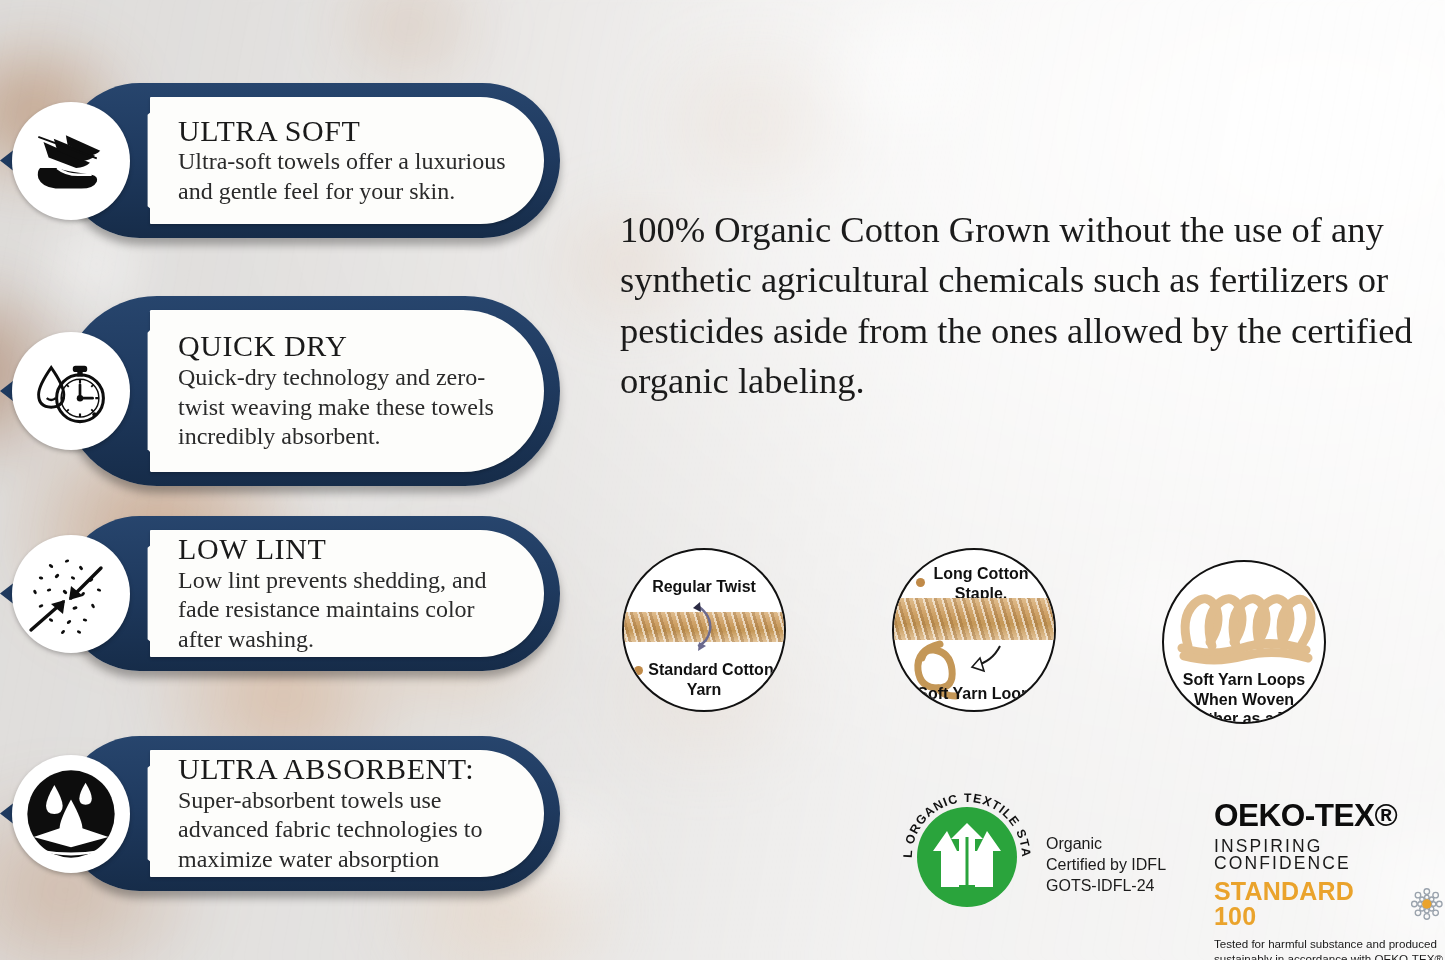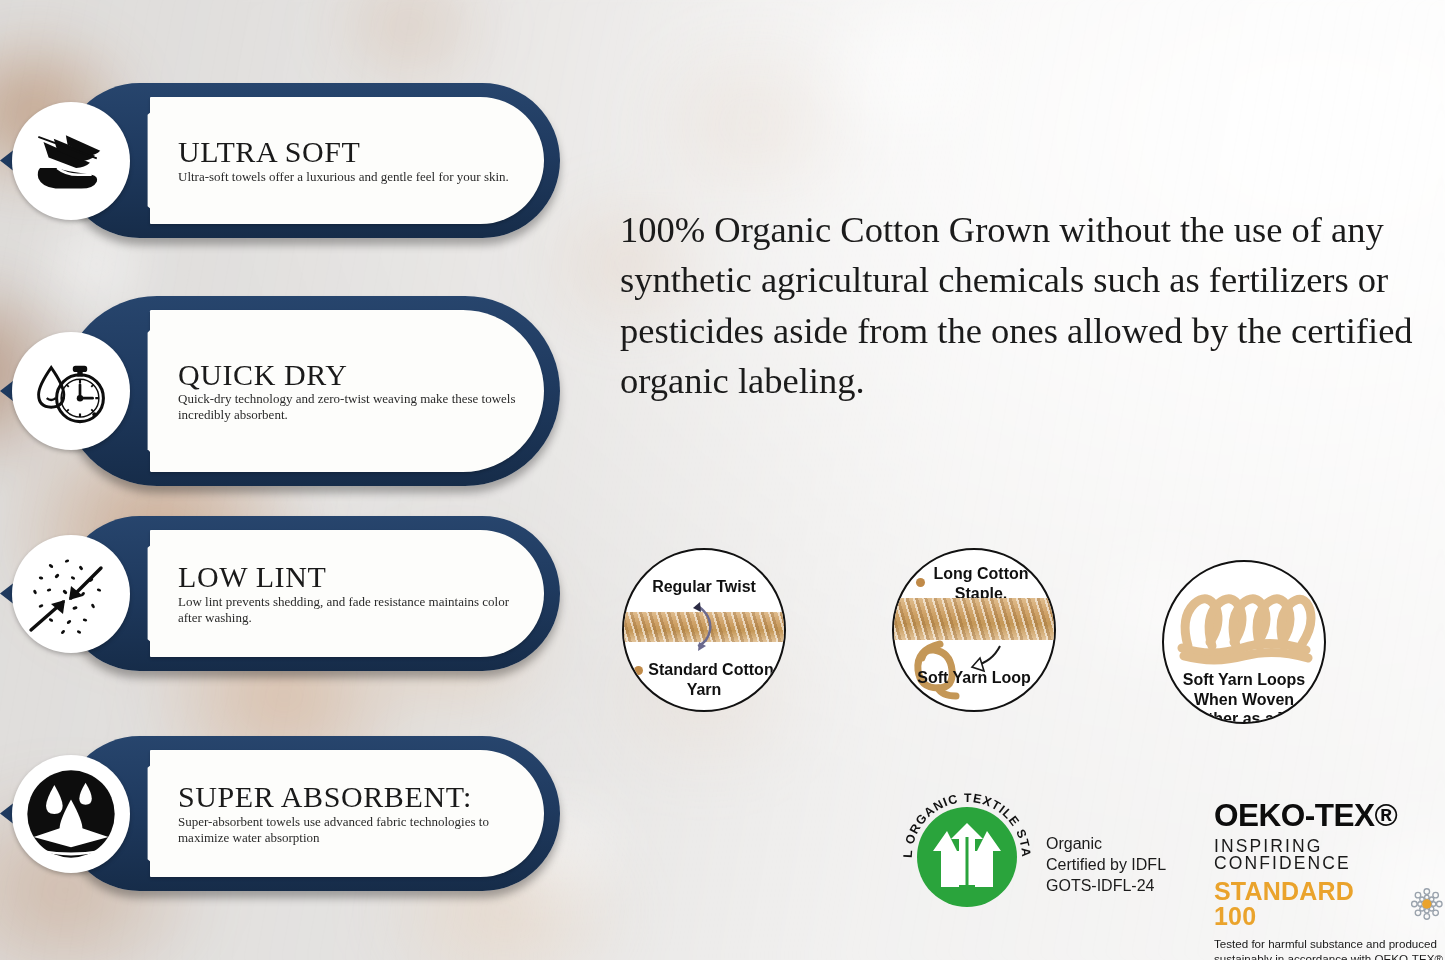--- a/index.html
+++ b/index.html
@@ -87,7 +87,7 @@
   }
   .b-desc{
     font-family:"Liberation Serif", serif;
-    font-size:13px;line-height:1.23;color:#2a2a2a;
+    font-size:24px;line-height:1.23;color:#2a2a2a;
   }
 
   

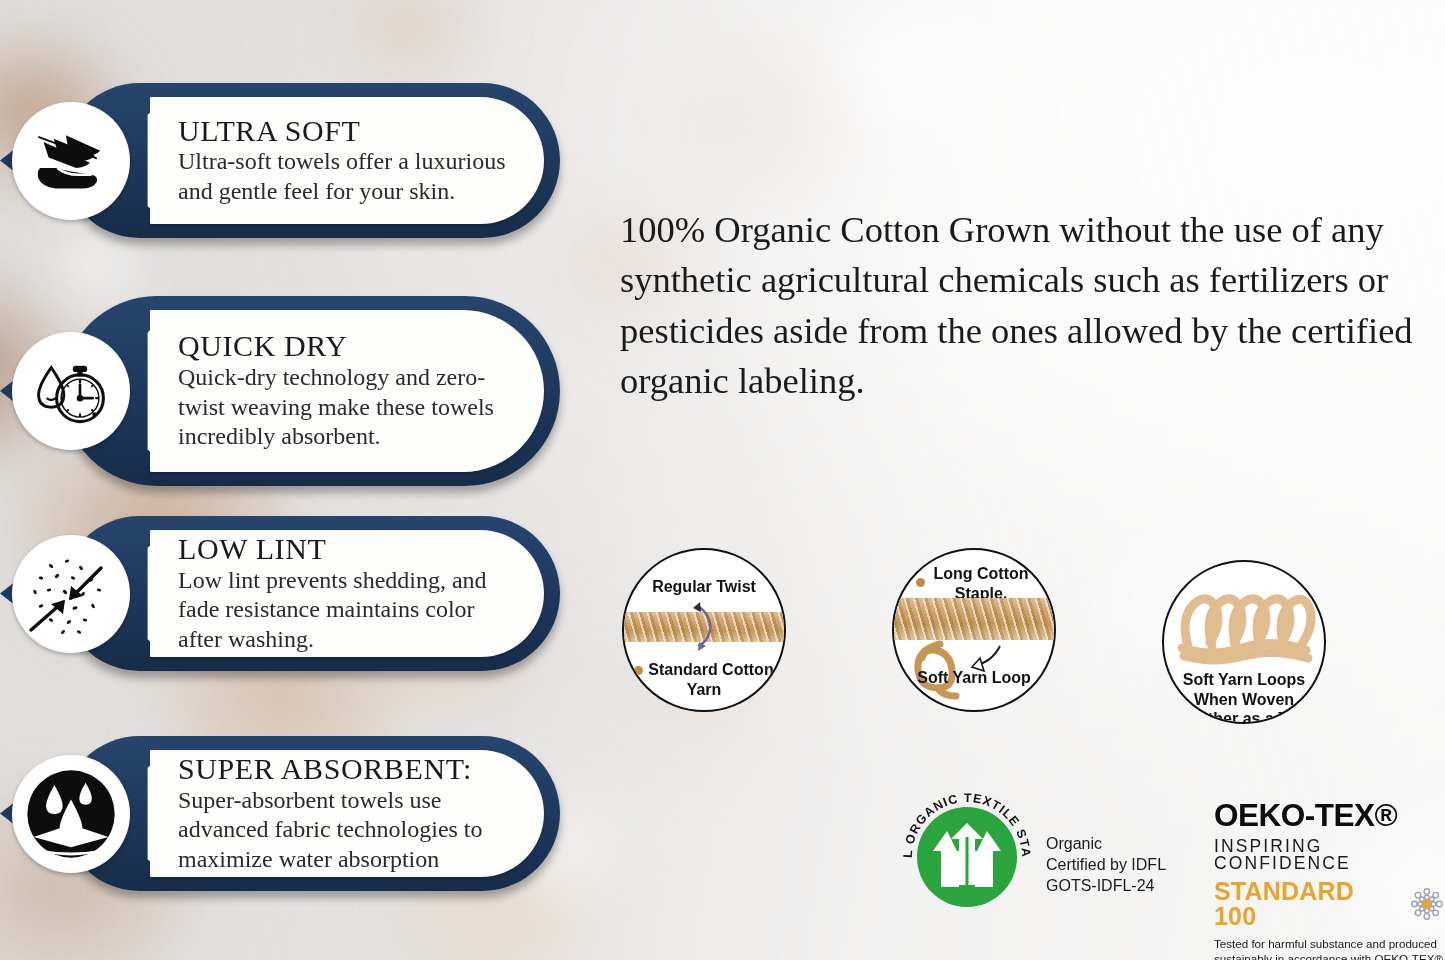--- a/index.html
+++ b/index.html
@@ -295,7 +295,7 @@
         <path d="M106 8 Q98 24 80 28" fill="none" stroke="#1a1a1a" stroke-width="2"></path>
         <path d="M86 20 L78 29 L90 33 Z" fill="#fff" stroke="#1a1a1a" stroke-width="1.6"></path>
       </svg>
-      <div class="cap" style="top:118px;">Soft Yarn Loop</div>
+      <div class="cap" style="top:134px;">Soft Yarn Loop</div>
     </div>
 
     <div class="circ" style="left:550px;top:12px;">

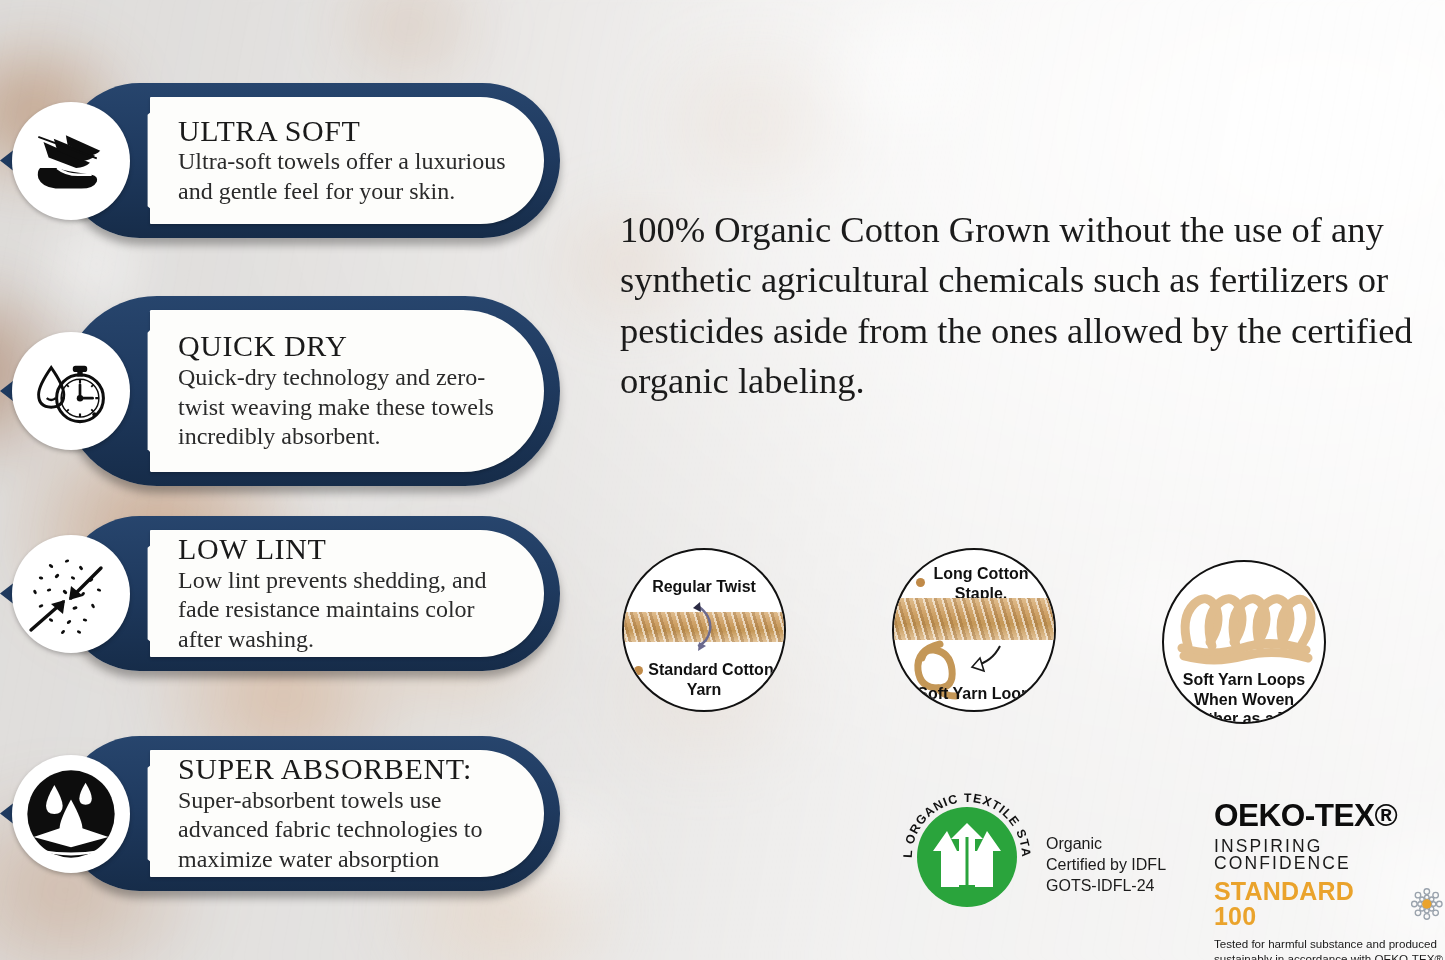--- a/index.html
+++ b/index.html
@@ -256,7 +256,7 @@
       </svg>
     </div>
     <div class="panel">
-      <div class="b-title">SUPER ABSORBENT:</div>
+      <div class="b-title">ULTRA ABSORBENT:</div>
       <div class="b-desc">Super-absorbent towels use advanced fabric technologies to maximize water absorption</div>
     </div>
   </div>

